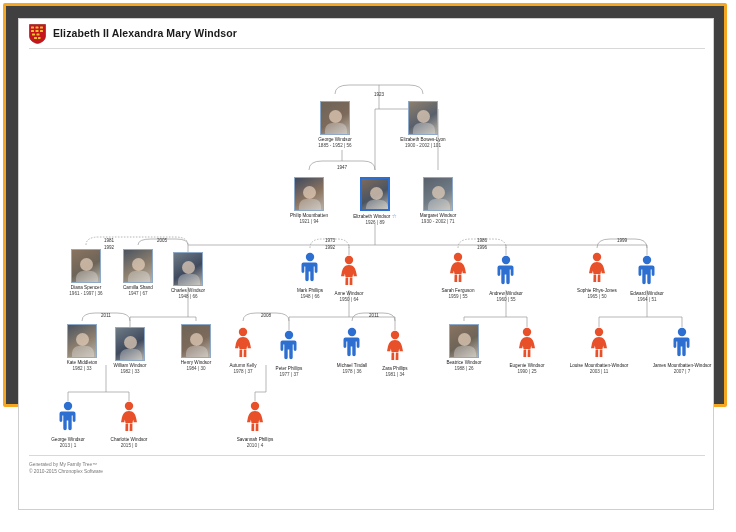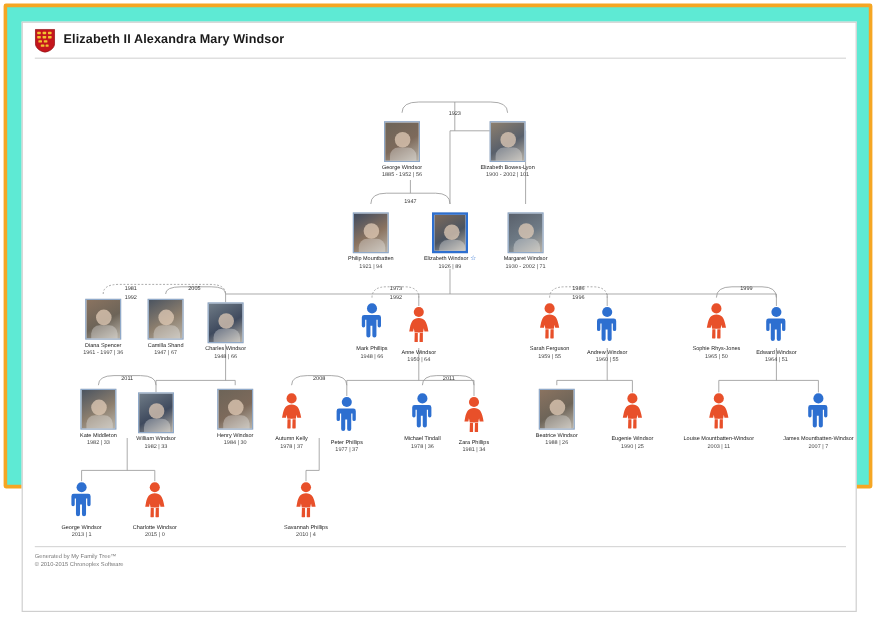--- a/index.html
+++ b/index.html
@@ -15,7 +15,7 @@
     width:724px;height:404px;
     border:3px solid #f5a623;
     border-radius:2px;
-    background:#5eead4;
+    background:#404040;
     box-sizing:border-box;
   }
   #page{

